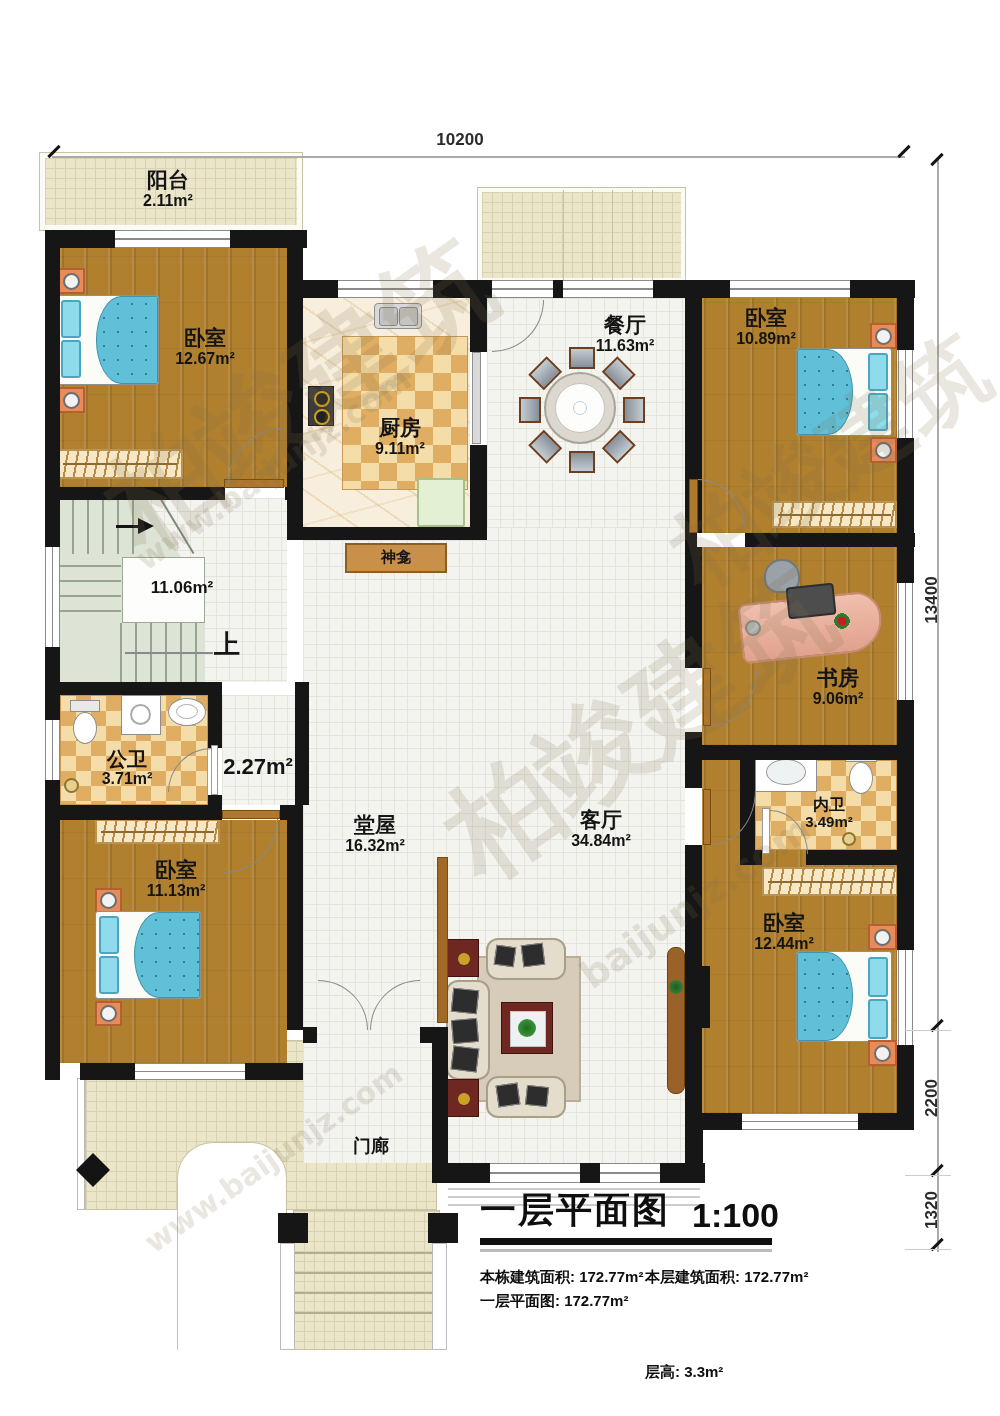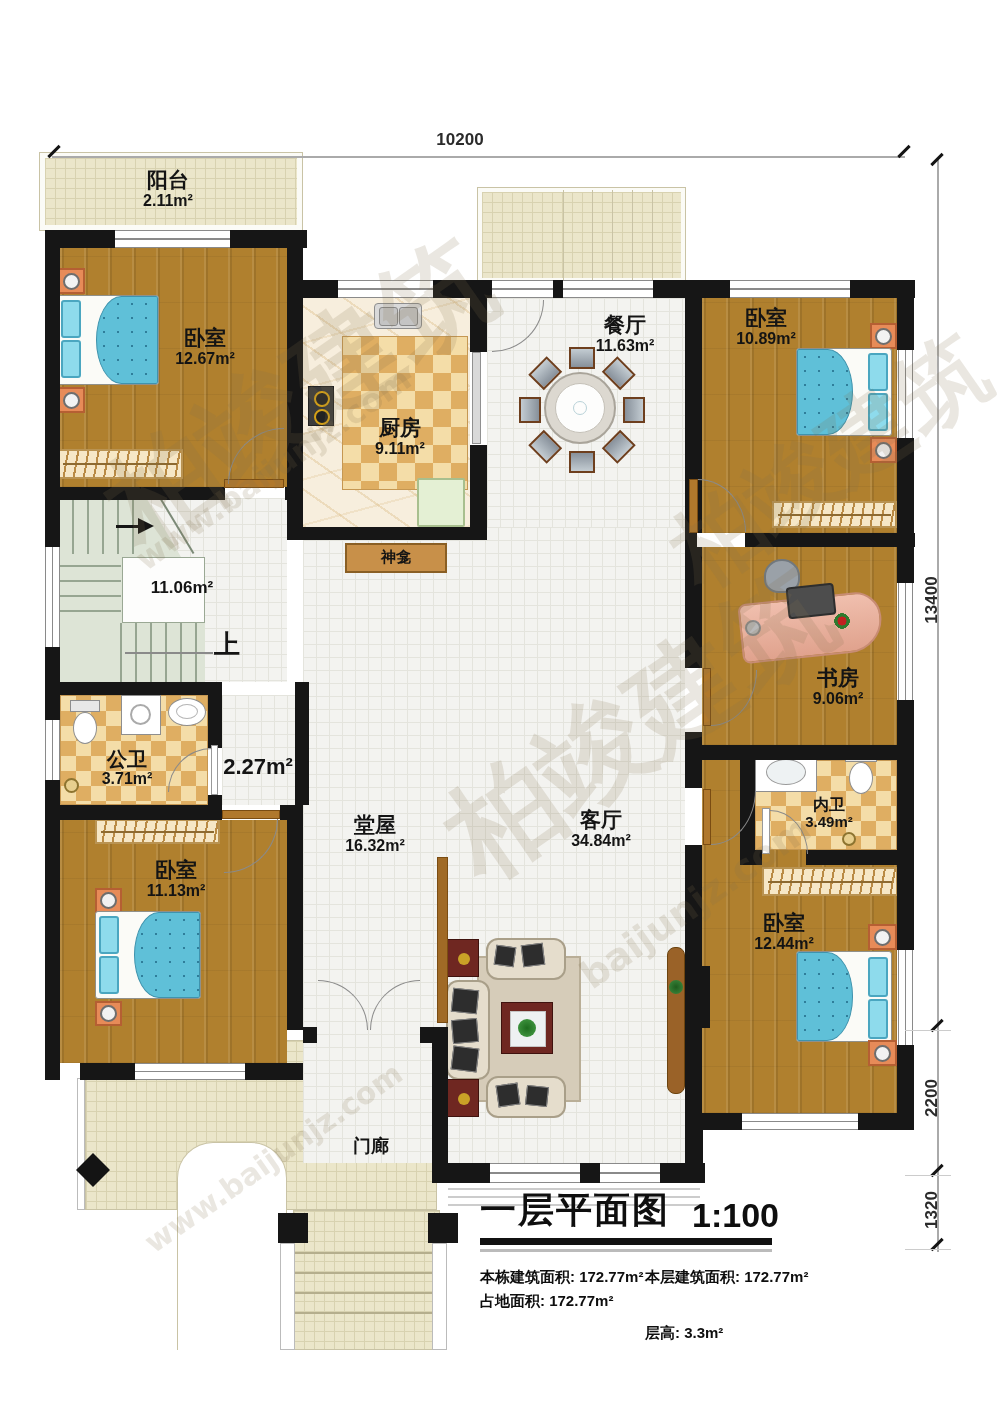--- a/index.html
+++ b/index.html
@@ -420,7 +420,7 @@
   <div class="ttl" style="left:645px;top:1268px;font-size:15px">
     <span>本层建筑面积:</span> <span>172.77m²</span></div>
   <div class="ttl" style="left:480px;top:1292px;font-size:15px">
-    <span>占地面积:</span> <span>172.77m²</span></div>
+    <span>一层平面图:</span> <span>172.77m²</span></div>
   <div class="ttl" style="left:645px;top:1324px;font-size:15px">
     <span>层高:</span> <span>3.3m²</span></div>
 

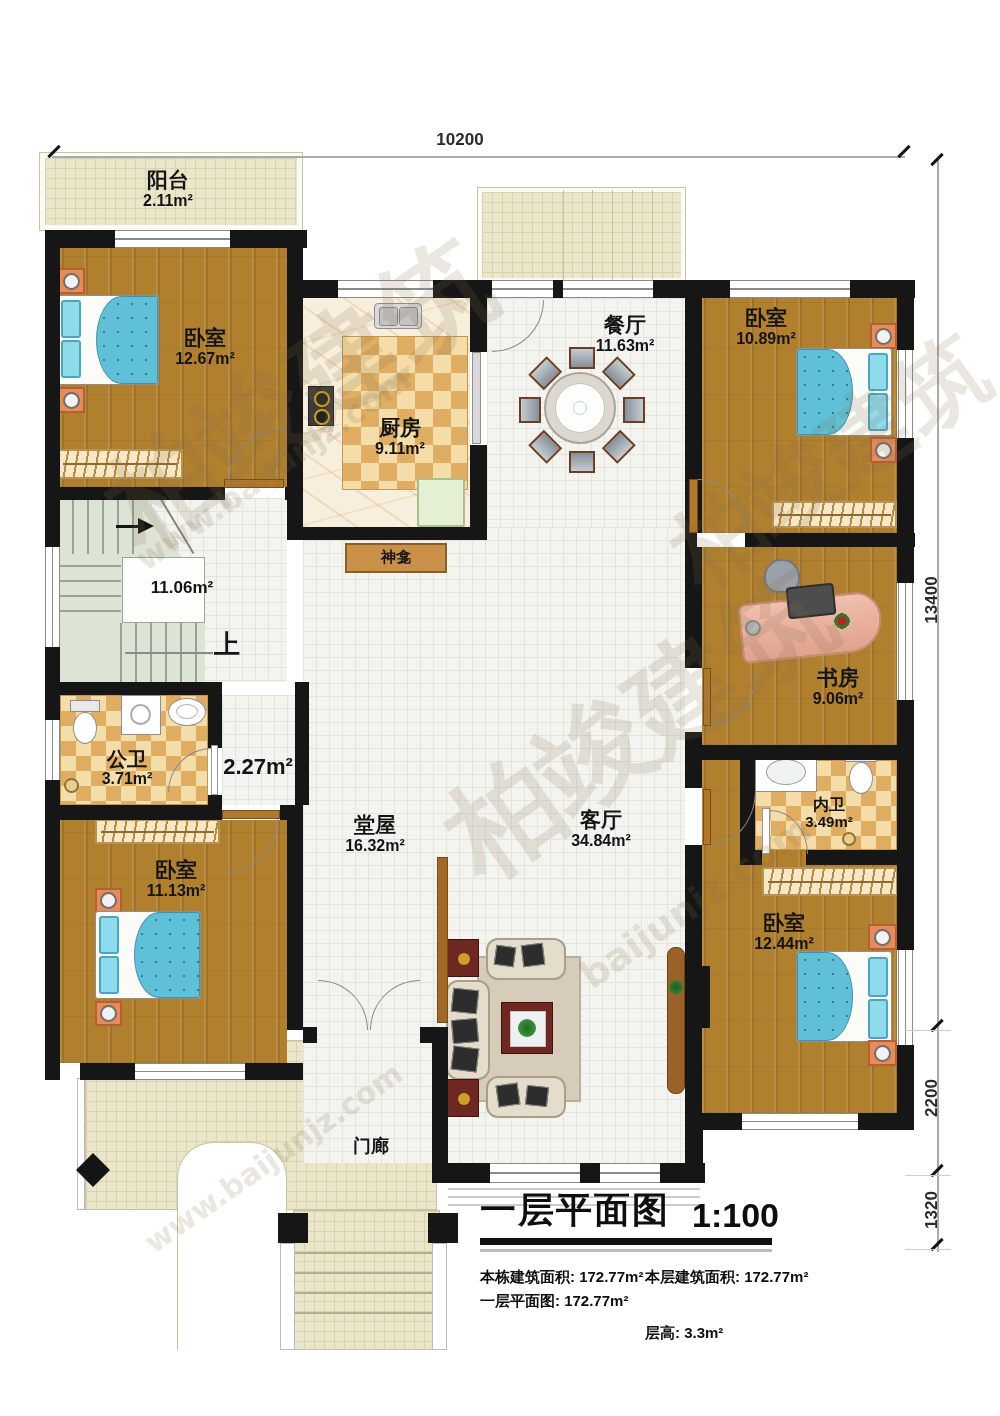--- a/index.html
+++ b/index.html
@@ -421,7 +421,7 @@
     <span>本层建筑面积:</span> <span>172.77m²</span></div>
   <div class="ttl" style="left:480px;top:1292px;font-size:15px">
     <span>一层平面图:</span> <span>172.77m²</span></div>
-  <div class="ttl" style="left:645px;top:1324px;font-size:15px">
+  <div class="ttl" style="left:645px;top:1363px;font-size:15px">
     <span>层高:</span> <span>3.3m²</span></div>
 
 </div>

